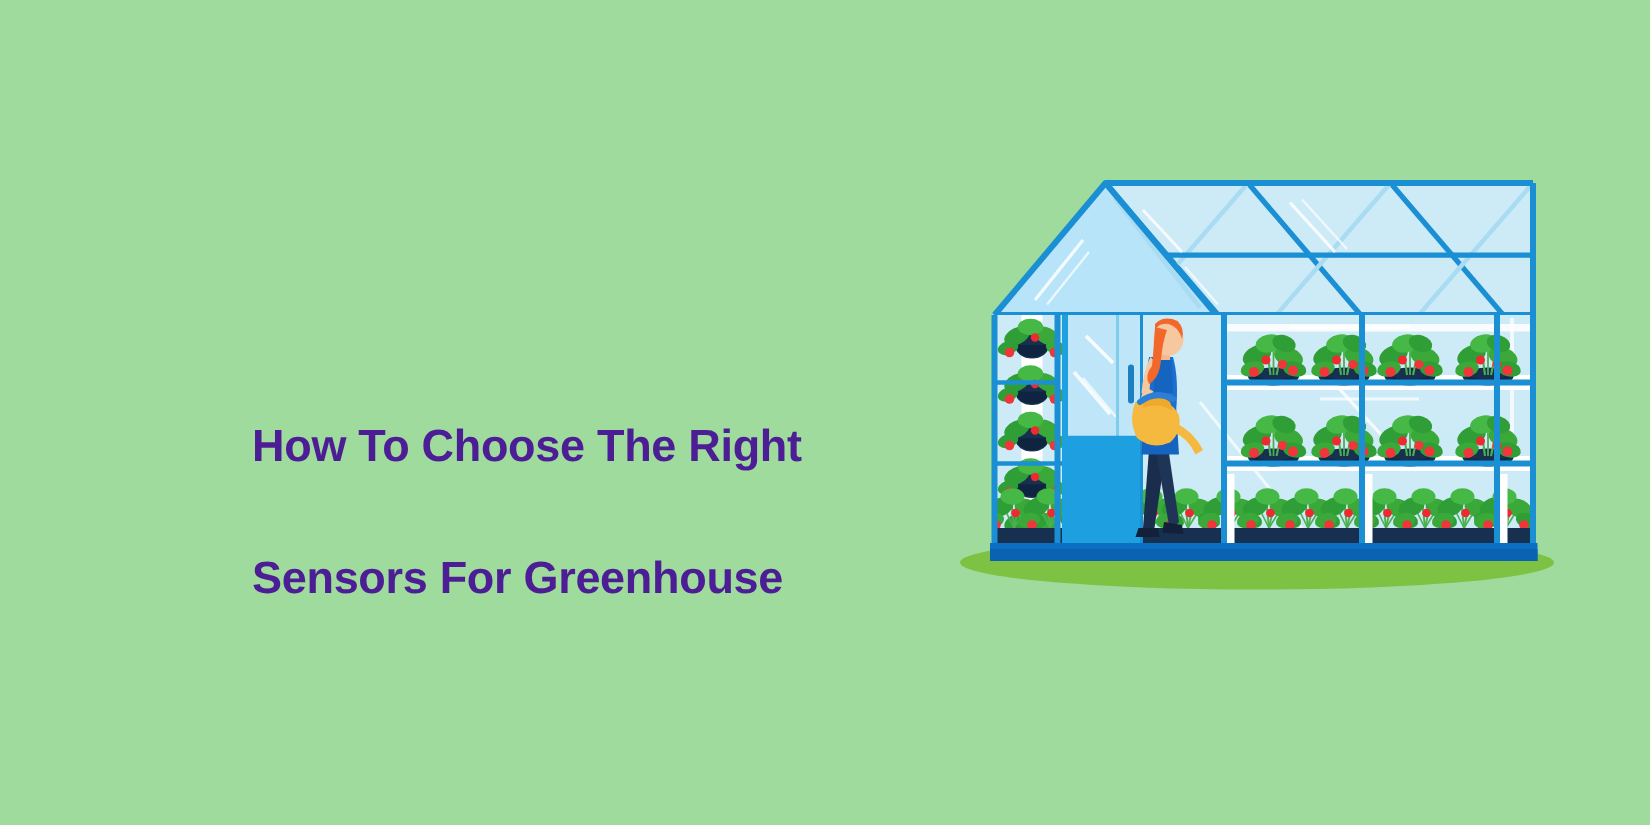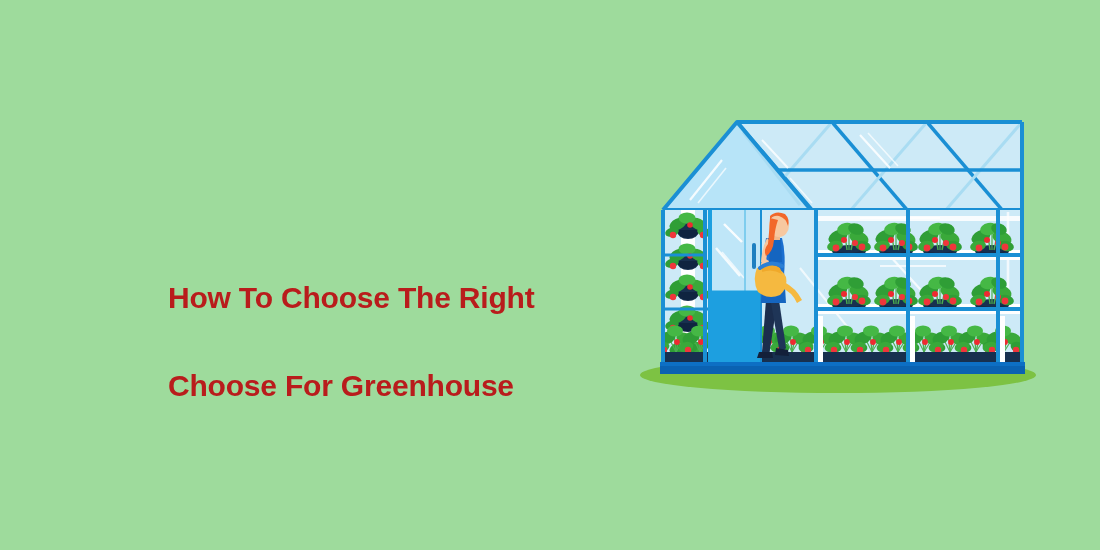--- a/index.html
+++ b/index.html
@@ -25,7 +25,7 @@
     left: 168px;
     top: 212px;
     width: 520px;
-    color: #b91c1c;
+    color: #4c1d95;
     font-family: "Liberation Sans", sans-serif;
     font-weight: bold;
     font-size: 30px;

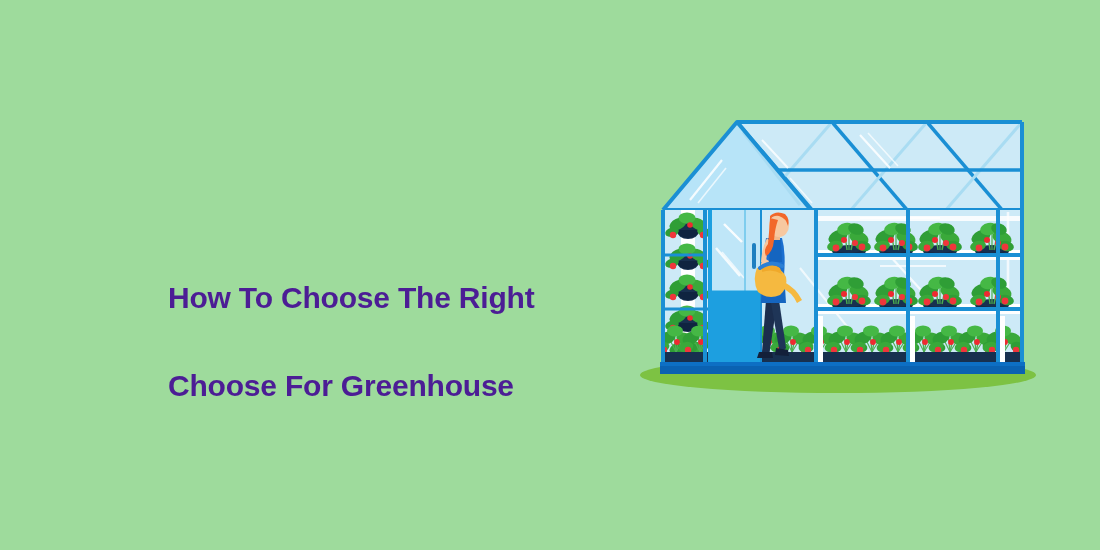--- a/index.html
+++ b/index.html
@@ -327,7 +327,7 @@
 
   <h1 id="headline">
     <span class="hl-line">How To Choose The Right</span>
-    <span class="hl-line">Choose For Greenhouse</span>
+    <span class="hl-line">Sensors For Greenhouse</span>
   </h1>
 
 </div>

